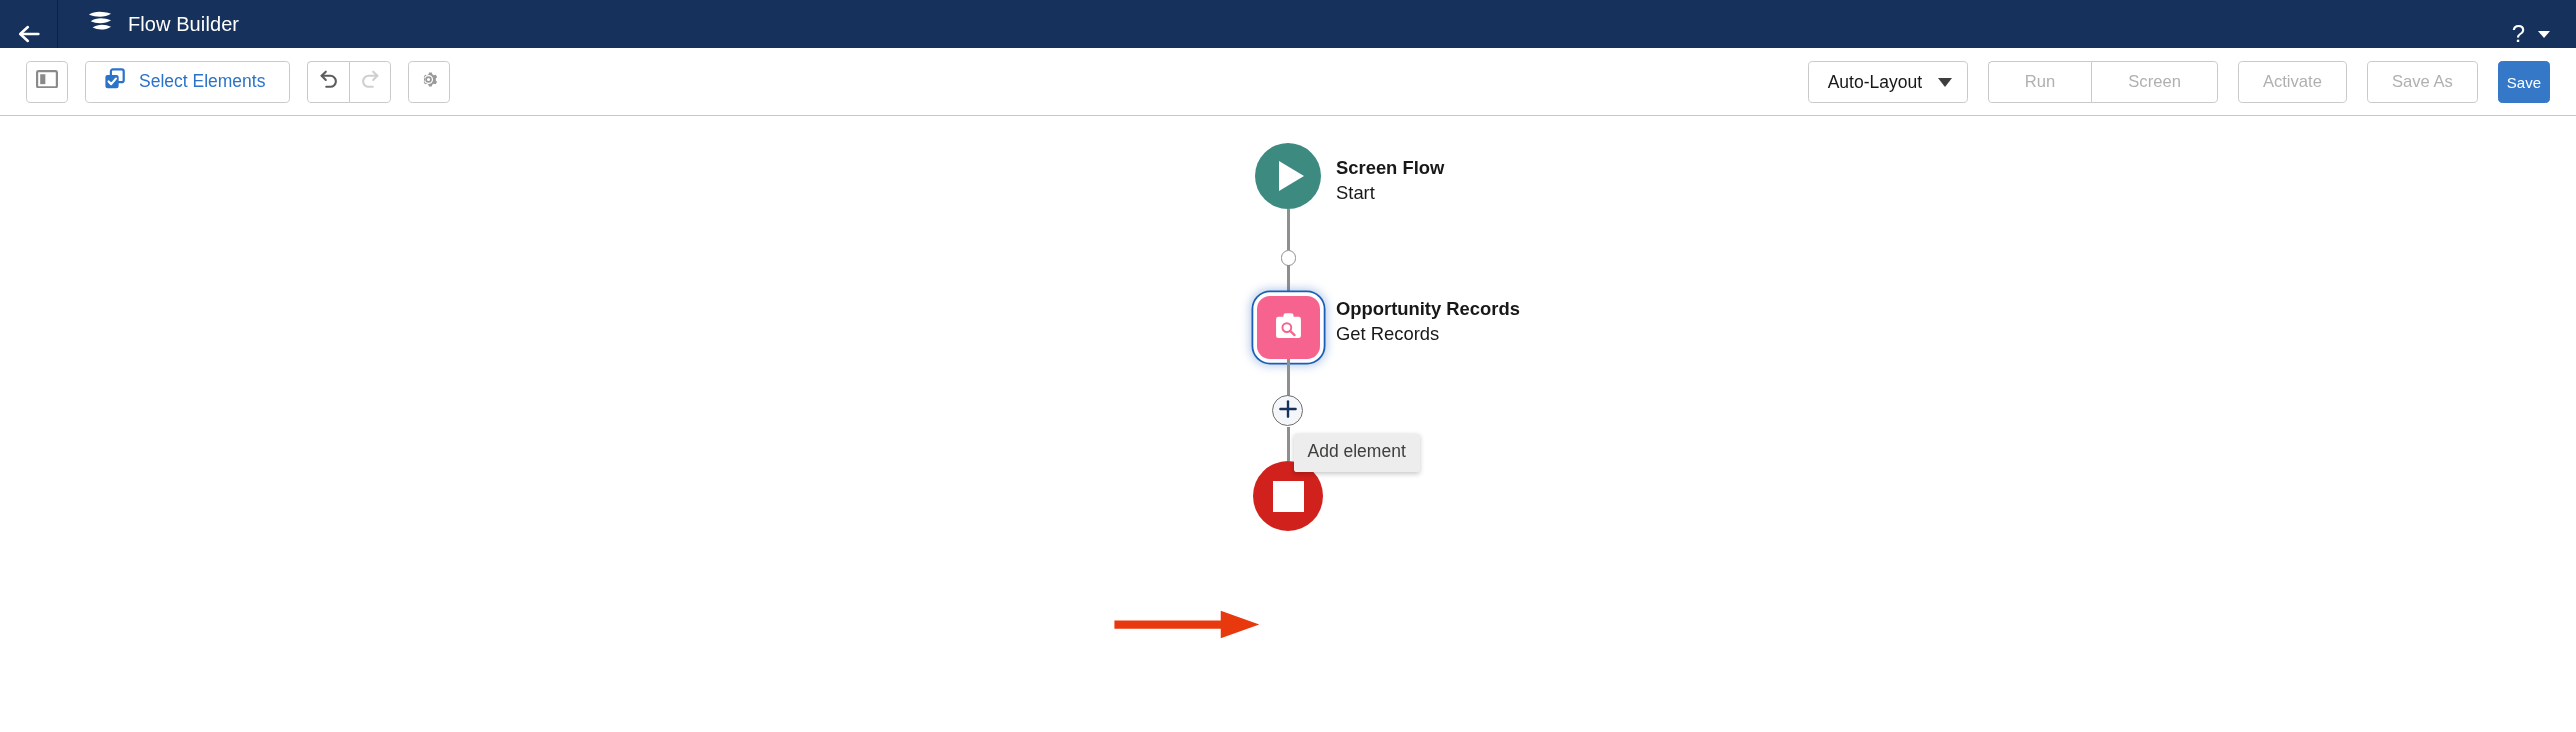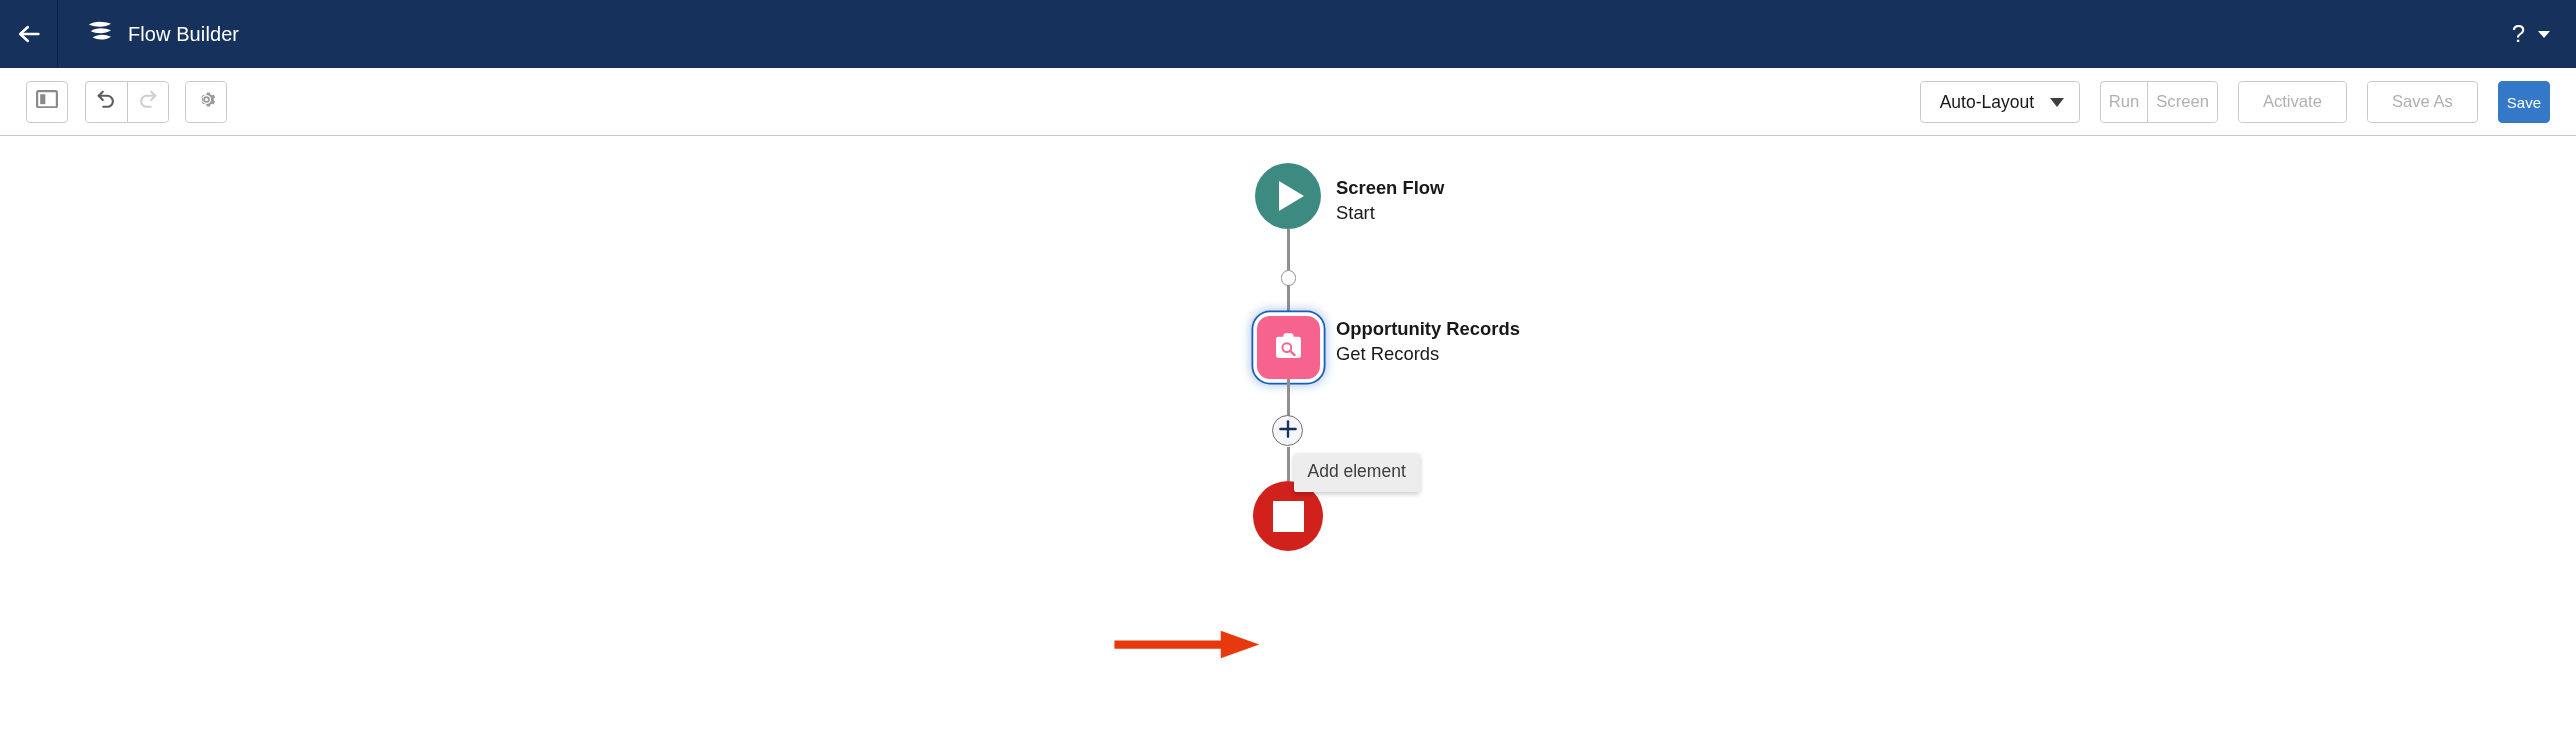--- a/index.html
+++ b/index.html
@@ -14,10 +14,9 @@
   
   .header {
     position: relative;
-    height: 68px;
+    height: 48px;
     background: #16325c;
     display: flex;
-    align-items: center;
   }
   .header-back {
     width: 57px; height: 68px;

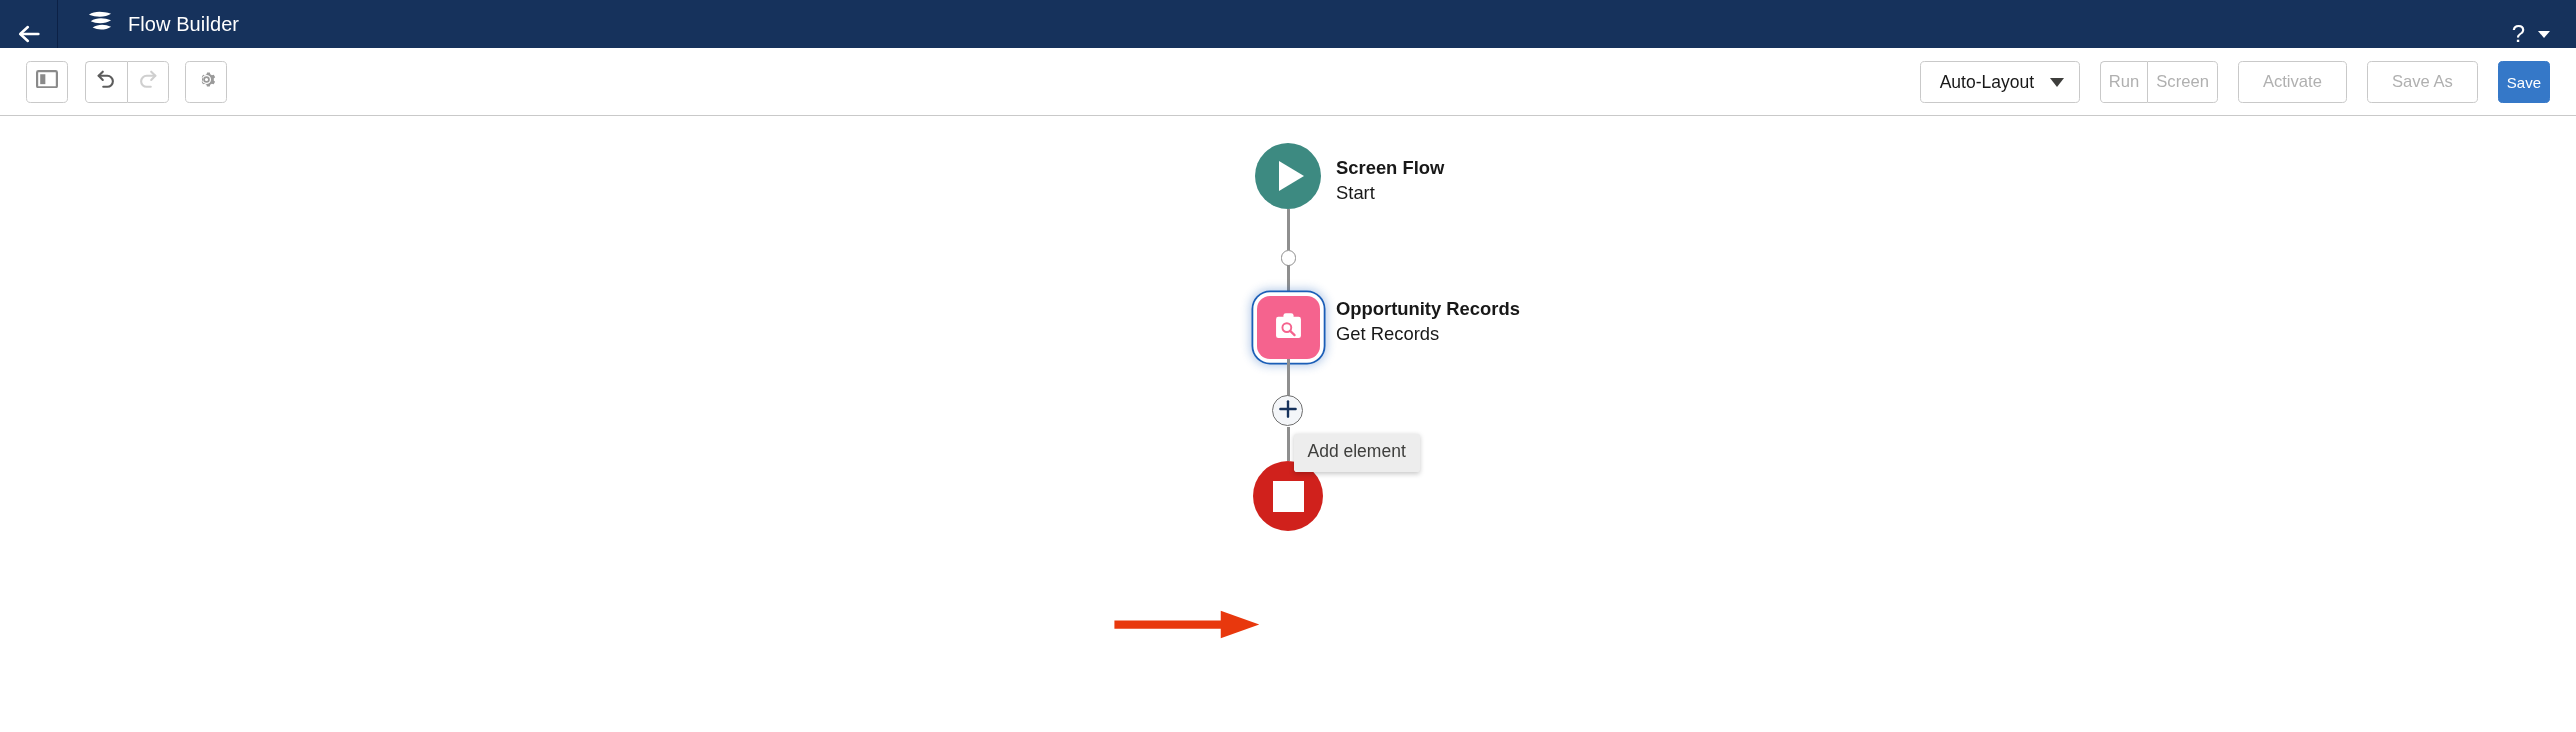--- a/index.html
+++ b/index.html
@@ -306,6 +306,16 @@
       </span>
     </div>
 
+    <div class="btn btn-select-elements">
+      <span>
+        <svg width="22" height="22" viewBox="0 0 24 24">
+          <rect x="7.5" y="1.5" width="14" height="14" rx="2.2" fill="none" stroke="#2a73c9" stroke-width="2.4"></rect>
+          <rect x="1.5" y="7.5" width="14.5" height="14.5" rx="2.4" fill="#2a73c9"></rect>
+          <polyline points="5 14.7 7.8 17.6 13 11.6" fill="none" stroke="#ffffff" stroke-width="2.4" stroke-linecap="round" stroke-linejoin="round"></polyline>
+        </svg>
+      </span>
+      <span>Select Elements</span>
+    </div>
 
     <div class="btn-group">
       <div class="btn btn-icononly">

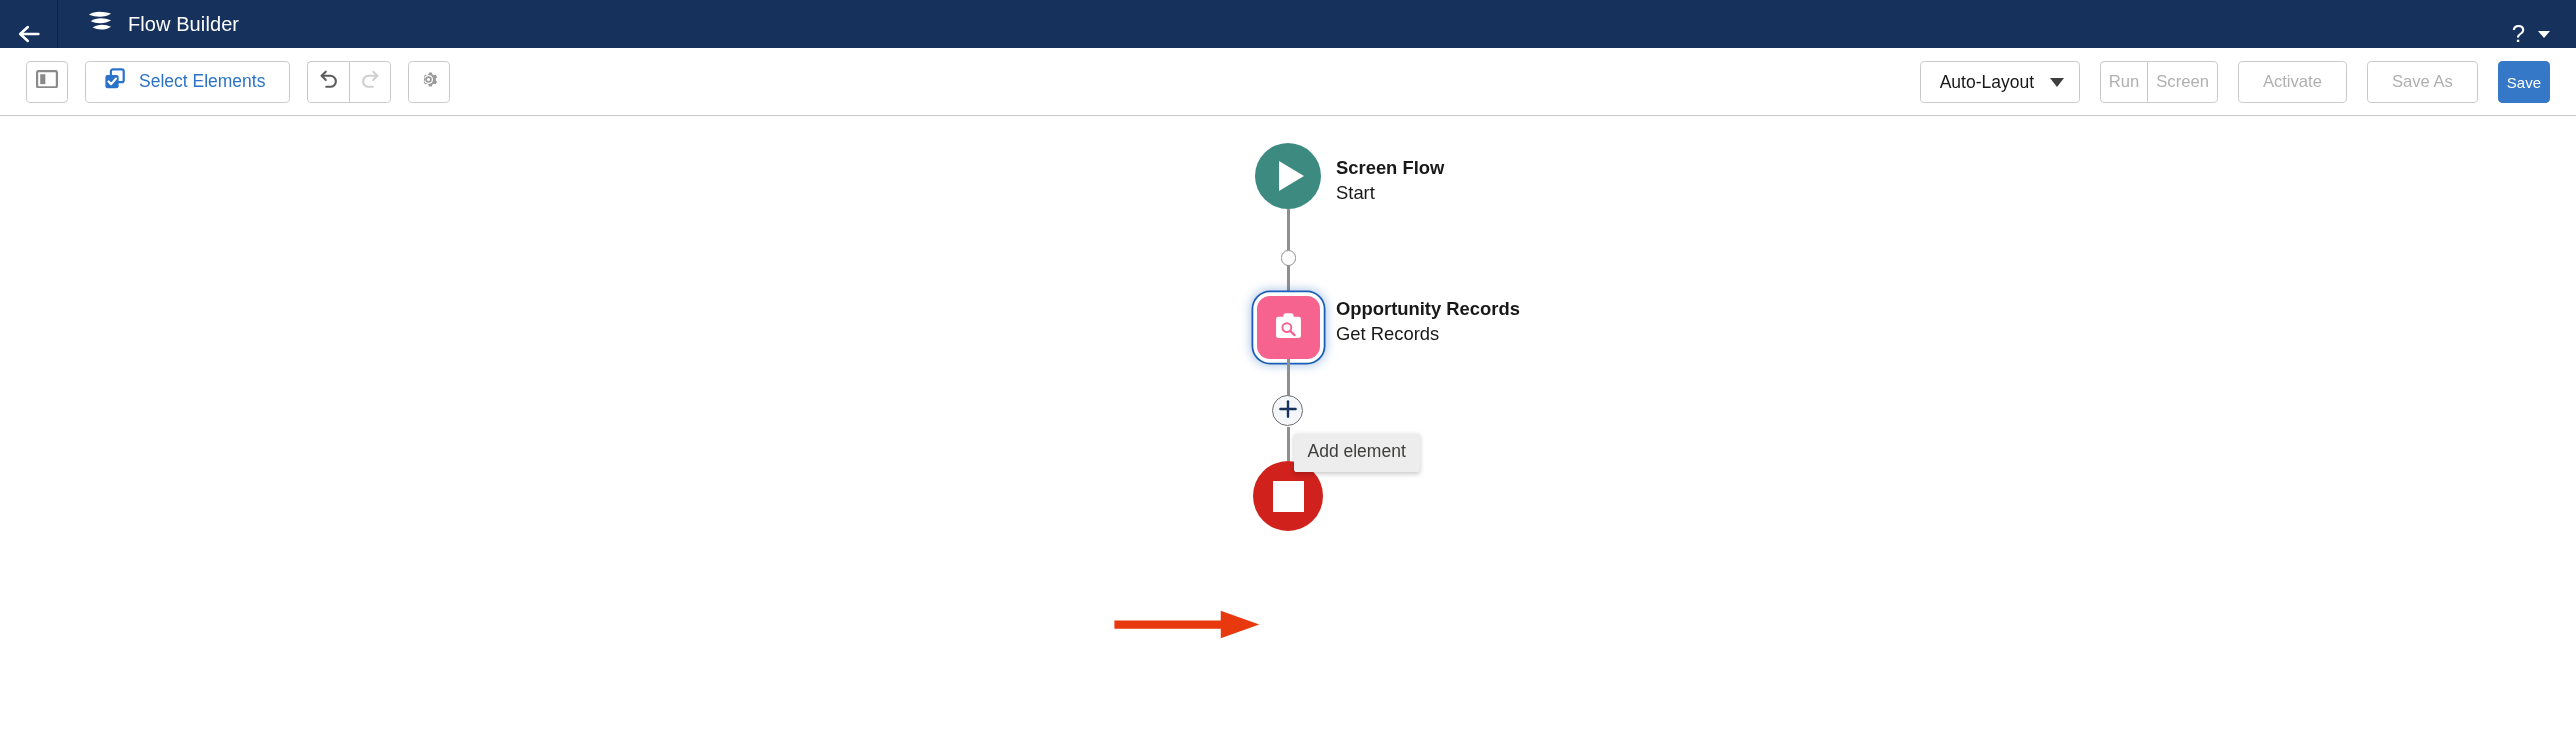--- a/index.html
+++ b/index.html
@@ -140,7 +140,7 @@
     font-size: 15px;
     padding: 0 8px;
   }
-  .btn-run-group .btn { padding: 0 8px; }
+  .btn-run-group .btn { padding: 0 36px; }
   .btn-actgrp { padding: 16px 24px; }
 
   

